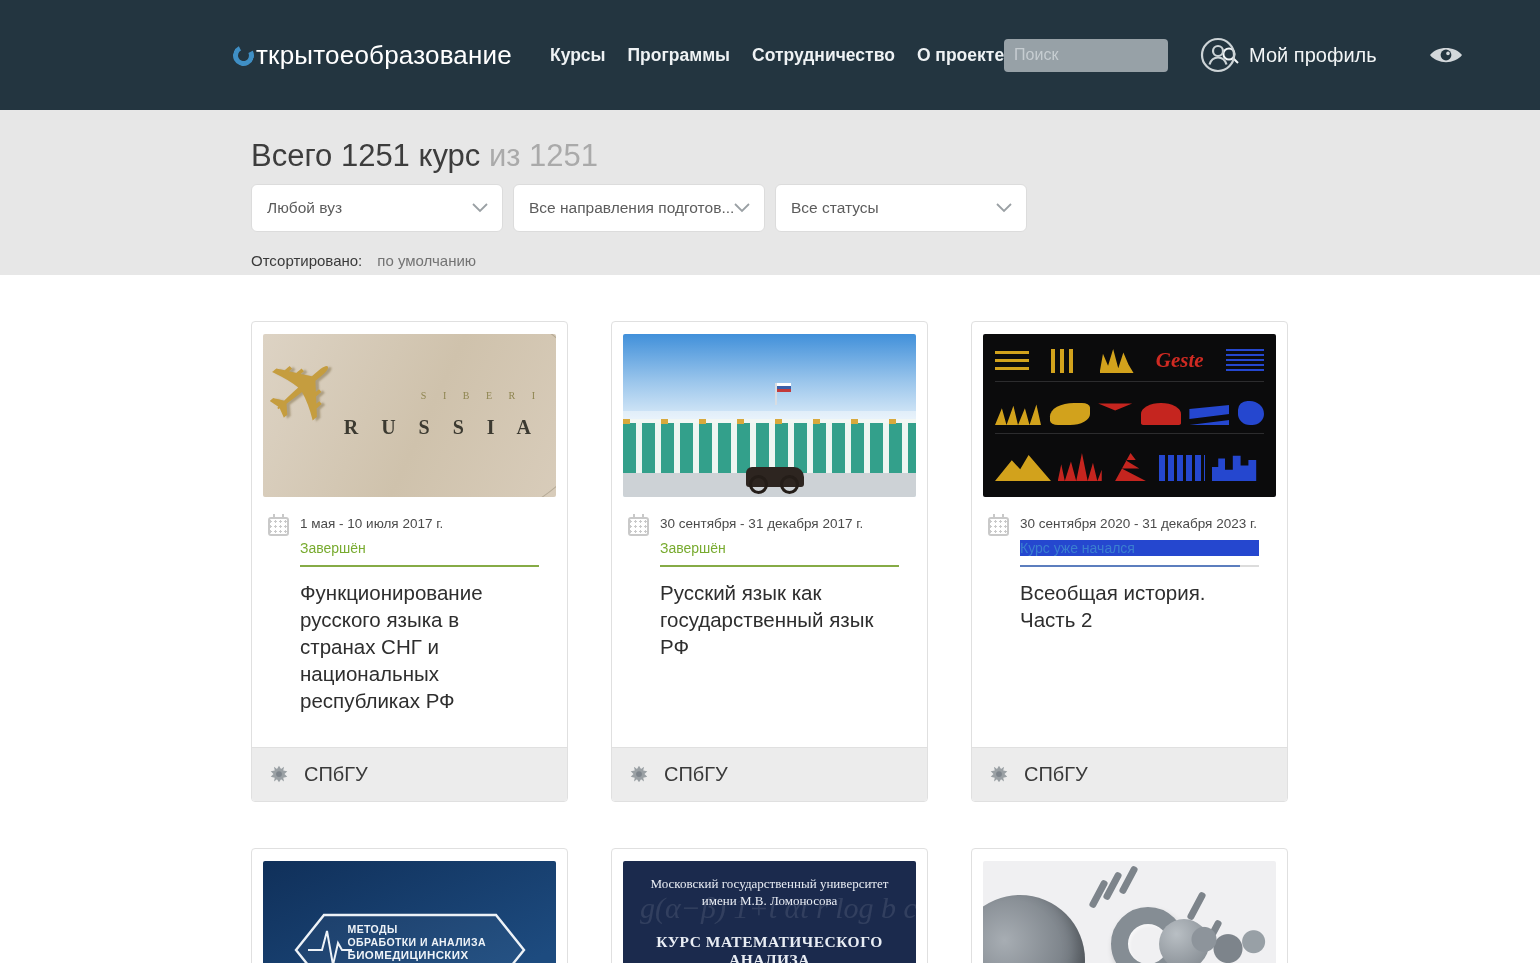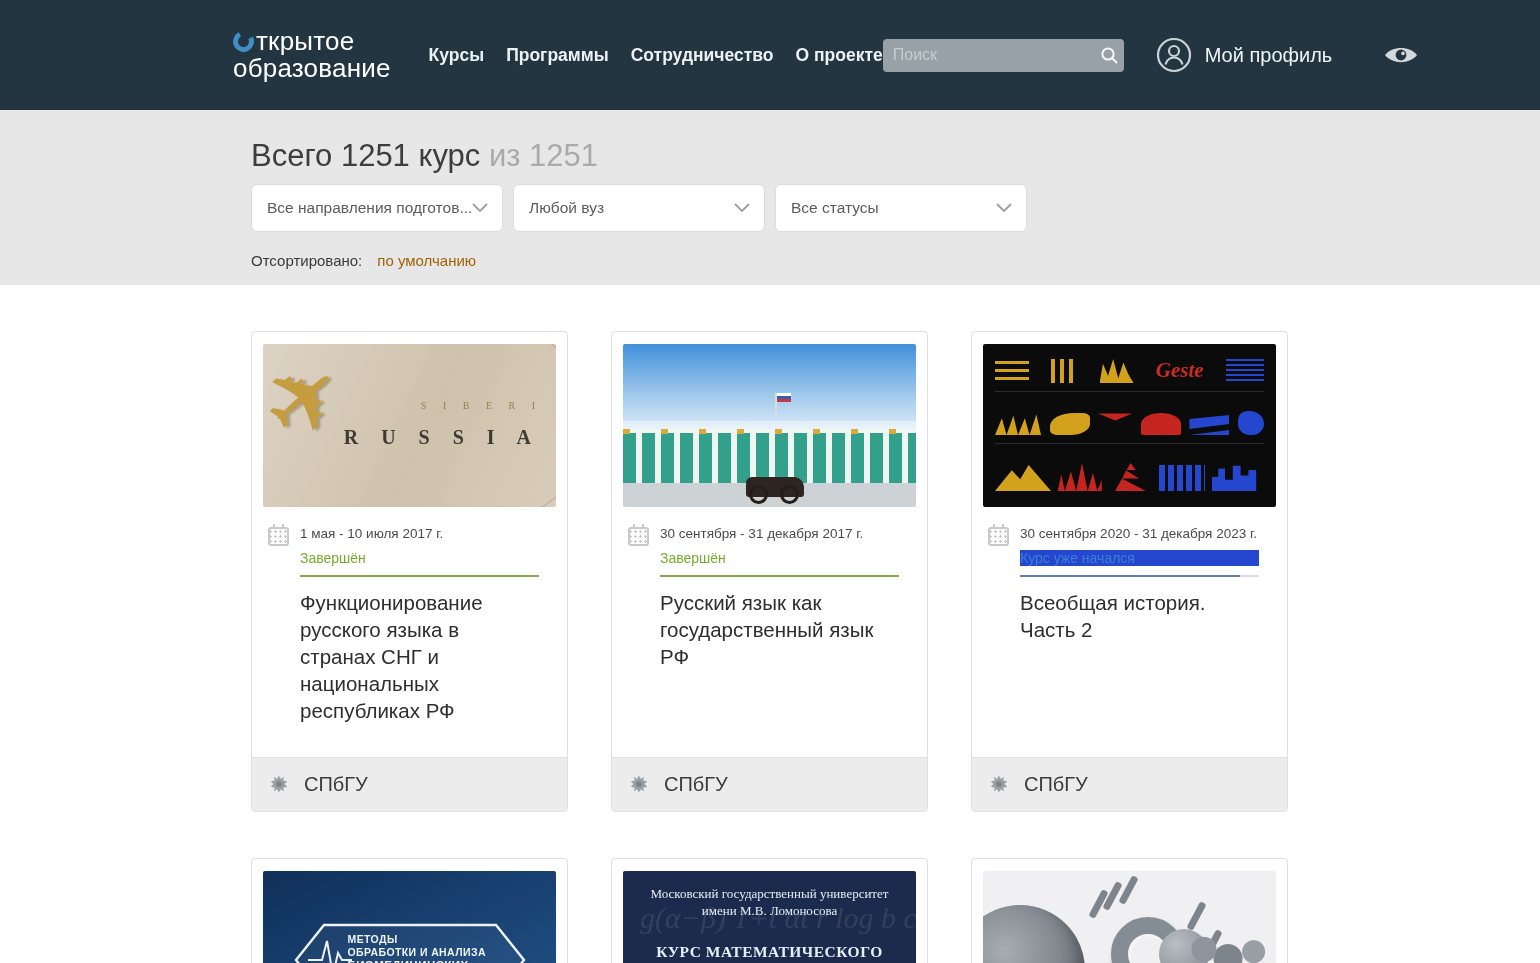--- a/index.html
+++ b/index.html
@@ -9,7 +9,7 @@
   
   .header { height:110px; background:#233540; display:flex; align-items:center;
             padding:0 230px 0 233px; }
-  .logo { display:flex; flex-direction:column; color:#fff; line-height:27px;
+  .logo { display:flex; flex-direction:row; color:#fff; line-height:27px;
           font-size:26px; letter-spacing:.2px; cursor:pointer; }
   .logo-row1 { display:flex; align-items:center; }
   .logo-ring { width:21px; height:21px; border:5px solid #3f8fc5; border-radius:50%;

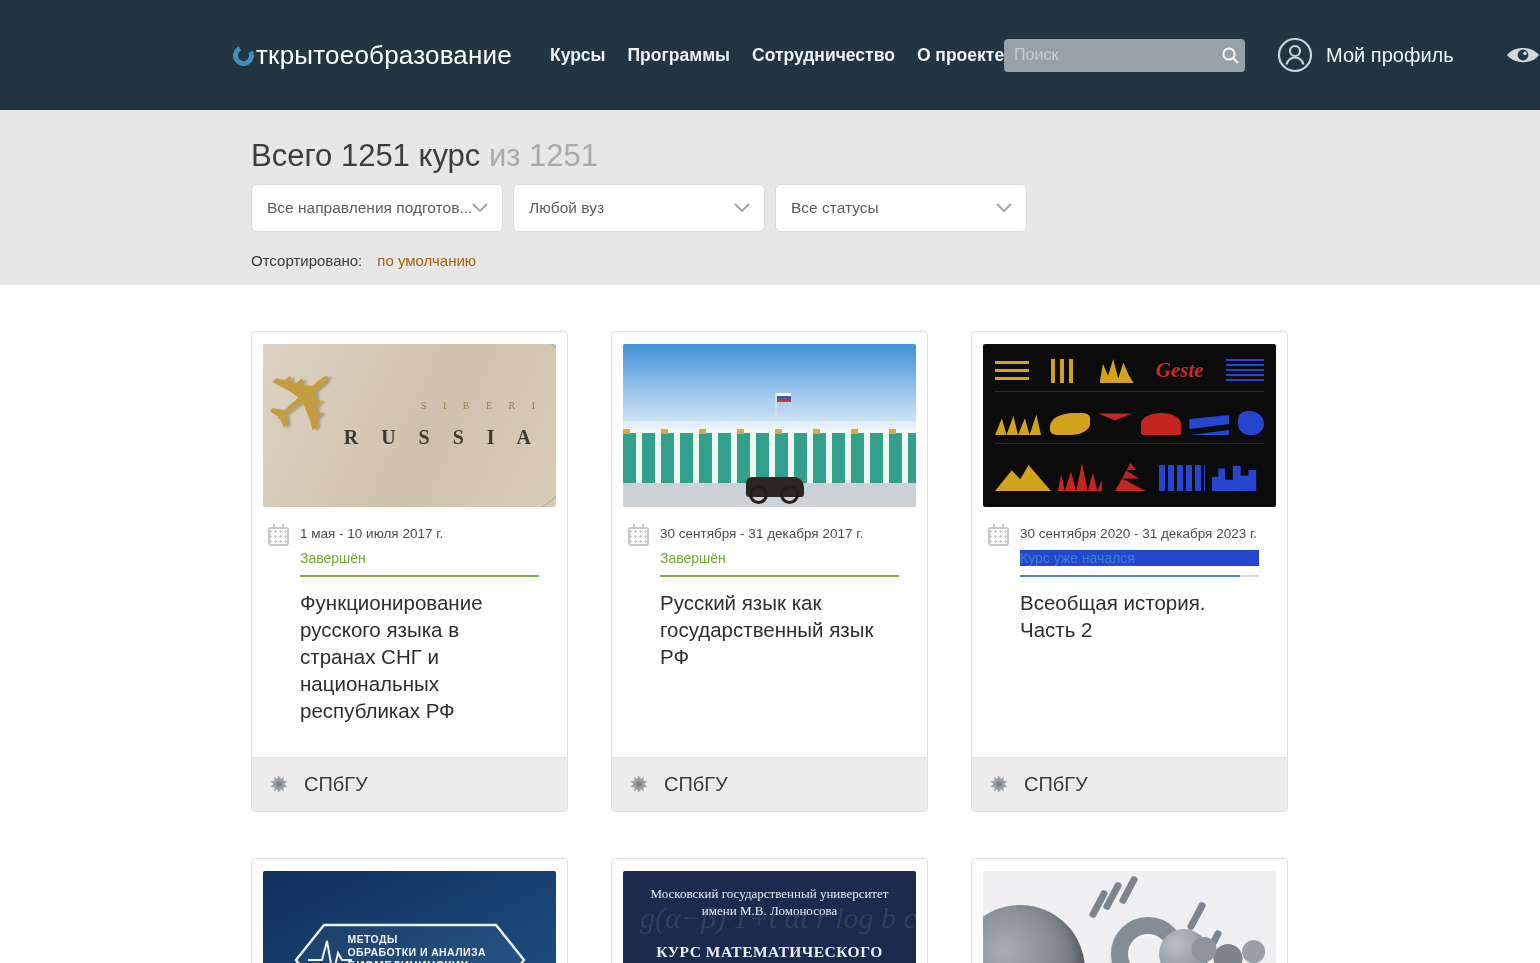--- a/index.html
+++ b/index.html
@@ -16,7 +16,7 @@
                border-top-color:transparent; transform:rotate(18deg); margin-right:2px; }
   .nav { display:flex; gap:22px; margin-left:38px;font-weight:bold; }
   .nav a { color:#eef2f4; font-size:17.5px; text-decoration:none; white-space:nowrap; }
-  .search { margin-left:auto; width:241px; height:33px; background:#97a1a7;
+  .search { margin-left:auto; width:164px; height:33px; background:#97a1a7;
             border-radius:4px; display:flex; align-items:center; padding:0 8px 0 10px; }
   .search input { flex:1; border:none; background:transparent; outline:none;
                   font-size:16px; color:#233540; font-family:inherit; }

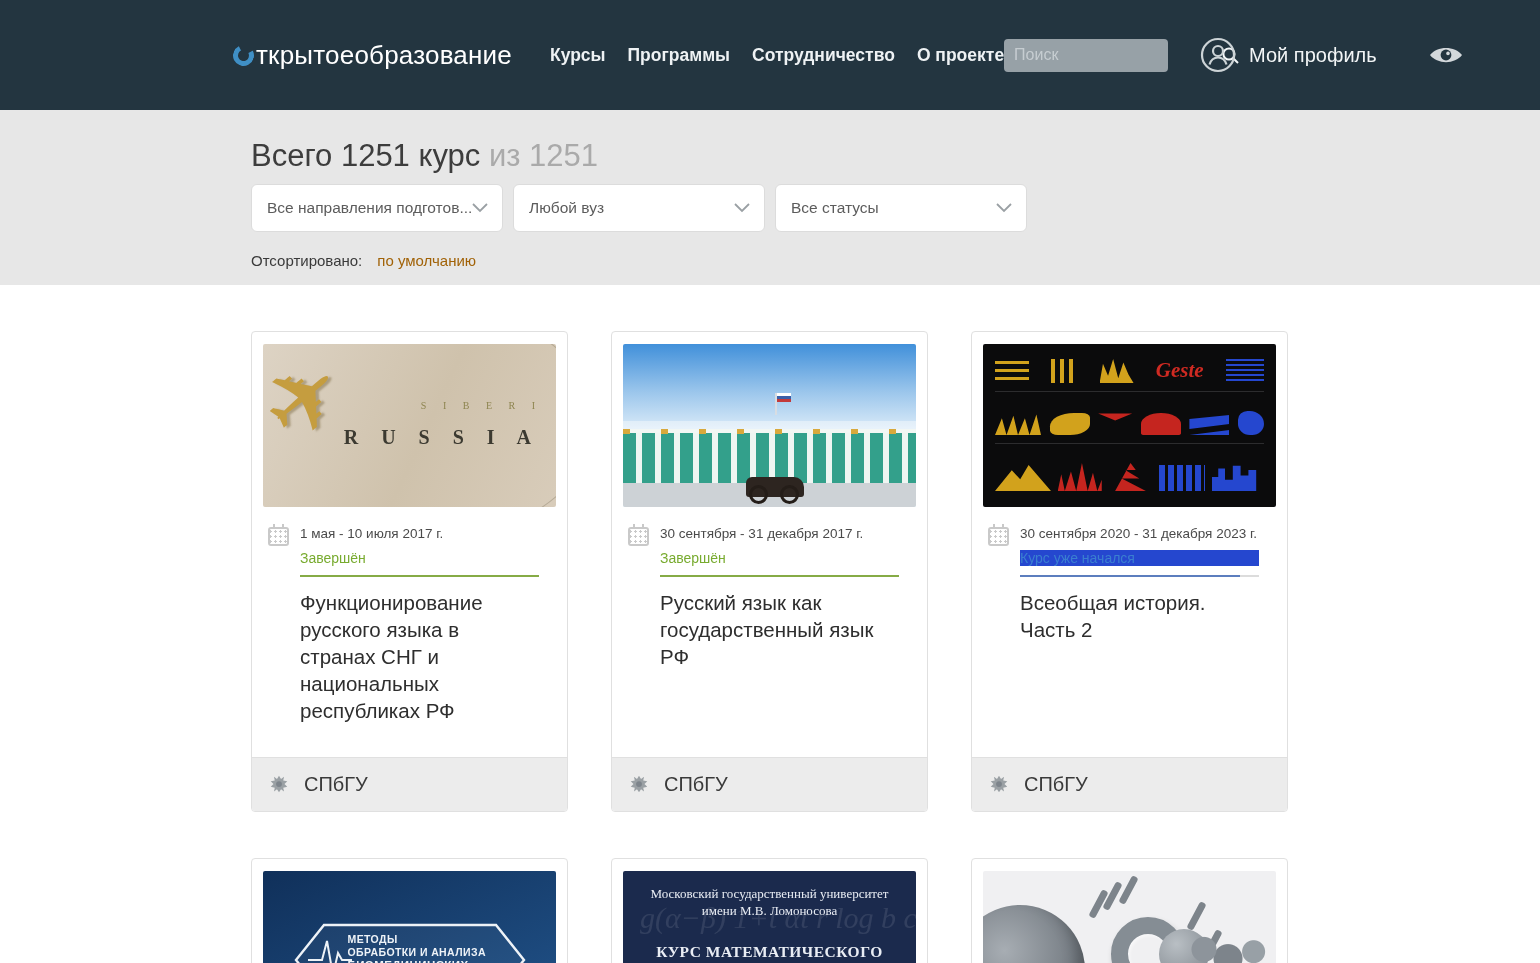--- a/index.html
+++ b/index.html
@@ -26,7 +26,7 @@
   .eye-btn { margin-left:52px; cursor:pointer; display:flex; }
 
   
-  .hero { background:#e7e7e7; padding:28px 0 16px 251px; }
+  .hero { background:#e7e7e7; padding:28px 0 6px 251px; }
   .hero h1 { font-size:31px; font-weight:400; color:#3d3d3d; line-height:36px;
              margin-bottom:10px; }
   .hero h1 .muted { color:#aaaaaa; }

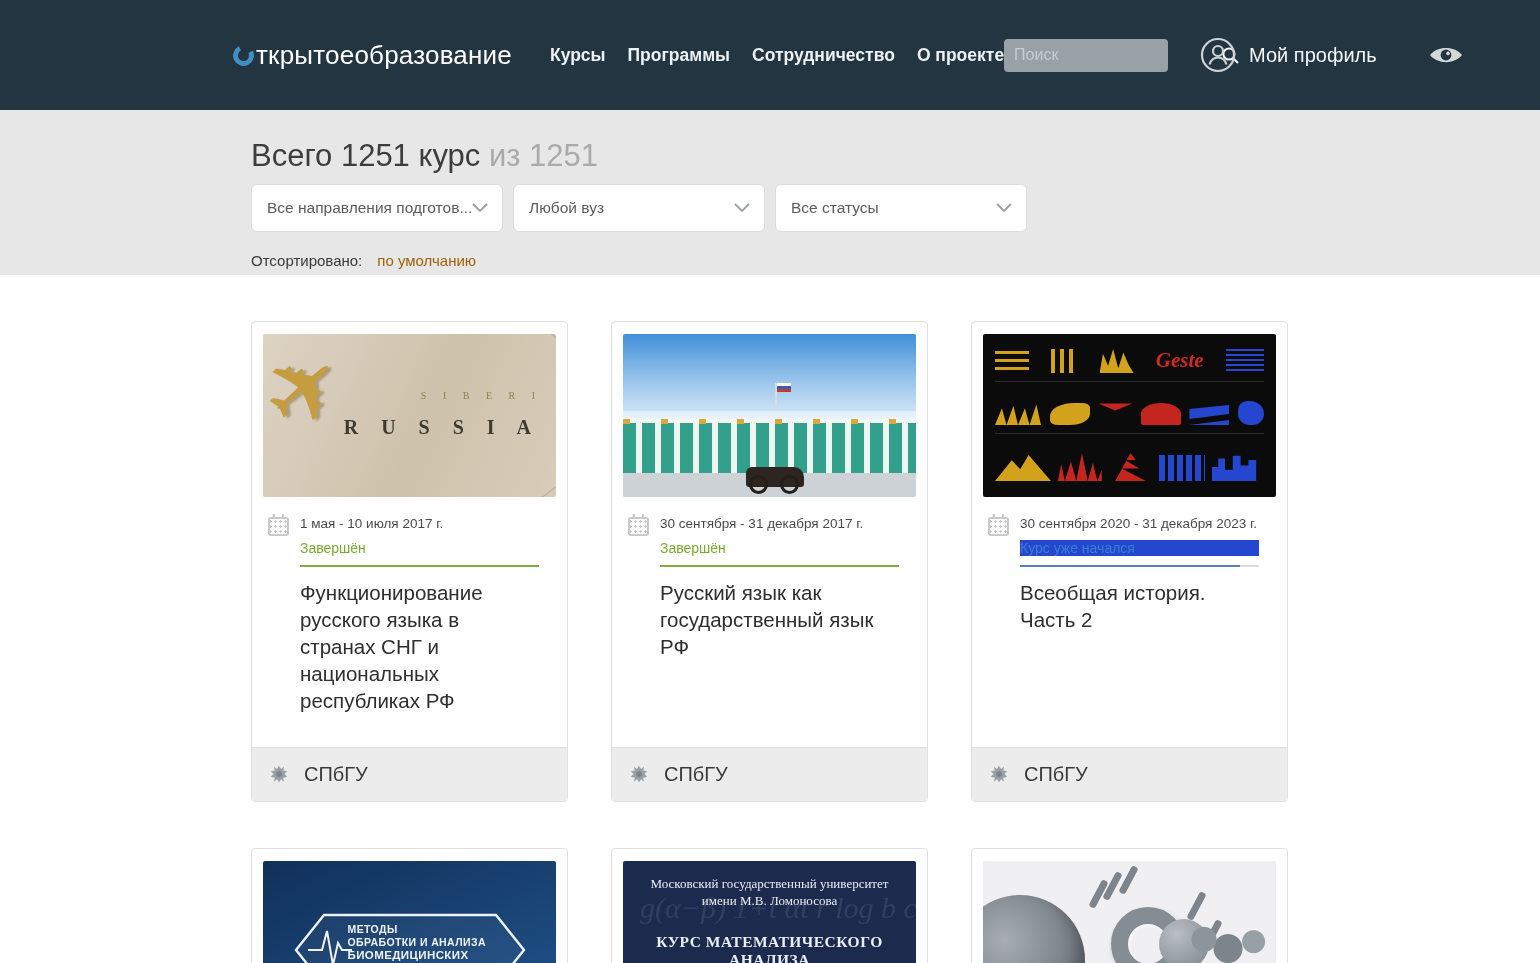--- a/index.html
+++ b/index.html
@@ -229,7 +229,7 @@
   </h1>
   <div class="filters">
     <div class="dd">
-      <span>Все направления подготов...</span>
+      <span>Любой вуз</span>
       <span class="icon">
         <svg width="16" height="10" viewBox="0 0 16 10" fill="none">
             <polyline points="1,1 8,8 15,1" stroke="#9aa0a4" stroke-width="1.8"></polyline>
@@ -237,7 +237,7 @@
       </span>
     </div>
     <div class="dd">
-      <span>Любой вуз</span>
+      <span>Все направления подготов...</span>
       <span class="icon">
         <svg width="16" height="10" viewBox="0 0 16 10" fill="none">
             <polyline points="1,1 8,8 15,1" stroke="#9aa0a4" stroke-width="1.8"></polyline>

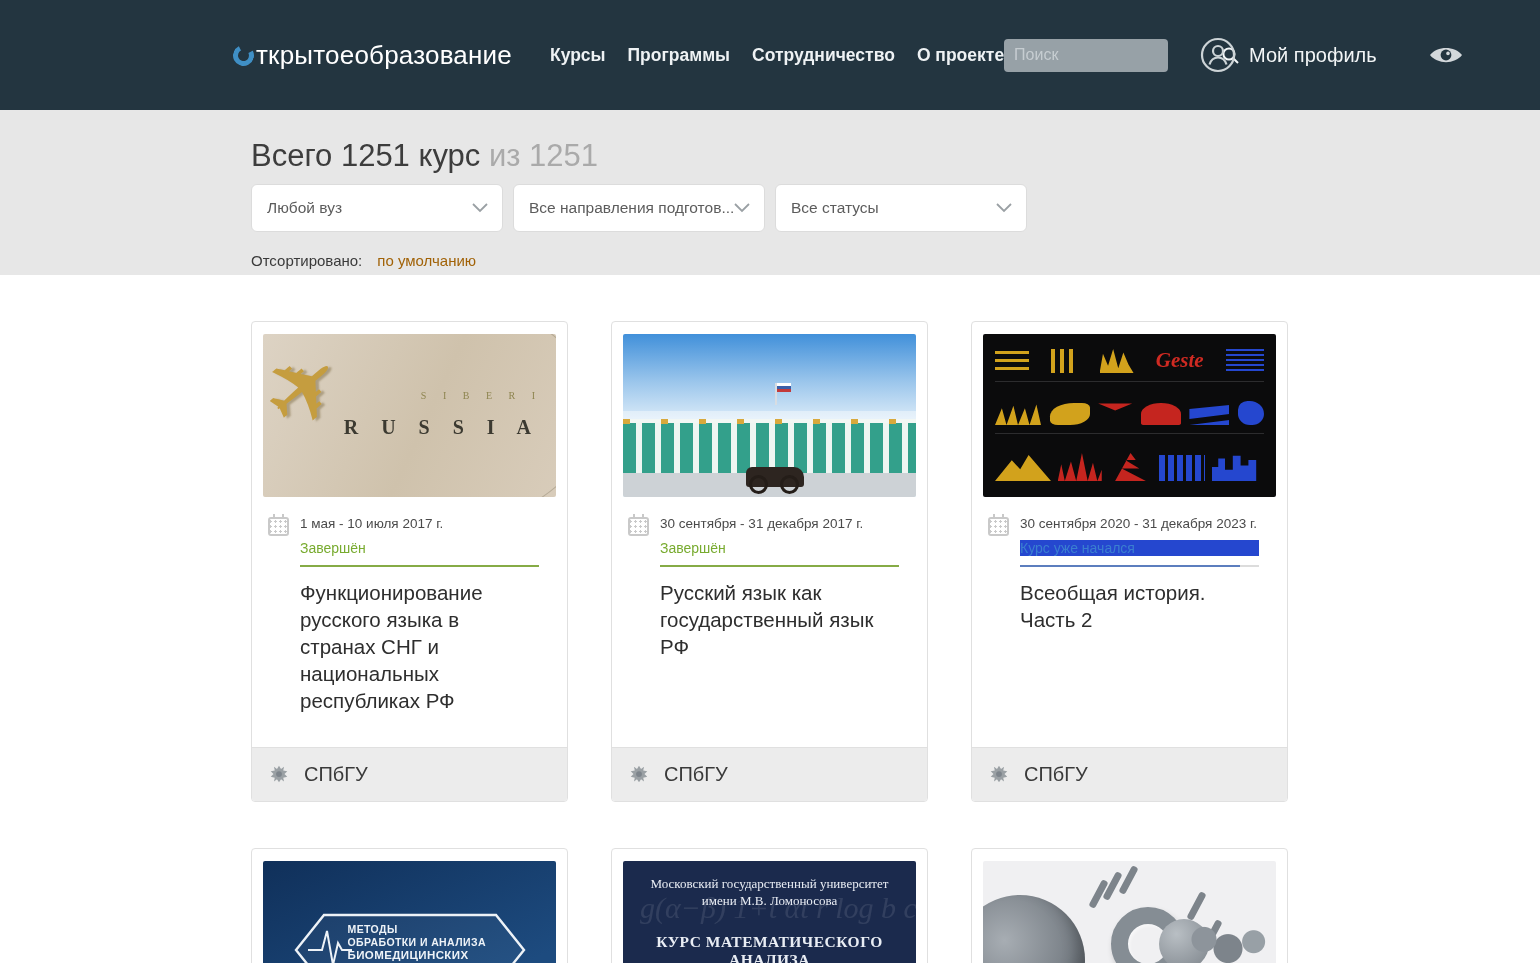--- a/index.html
+++ b/index.html
@@ -37,7 +37,7 @@
   .dd span { font-size:15.5px; color:#5c5c5c; overflow:hidden; white-space:nowrap; }
   .sortrow { margin-top:20px; display:flex; align-items:center; font-size:15px; }
   .sortrow .lbl { color:#3a3a3a; }
-  .sortrow a { color:#a16207; text-decoration:none; margin-left:15px; }
+  .sortrow a { color:#737373; text-decoration:none; margin-left:15px; }
 
   
   .grid { margin:46px 0 0 251px; width:1037px; display:flex; flex-wrap:wrap;

